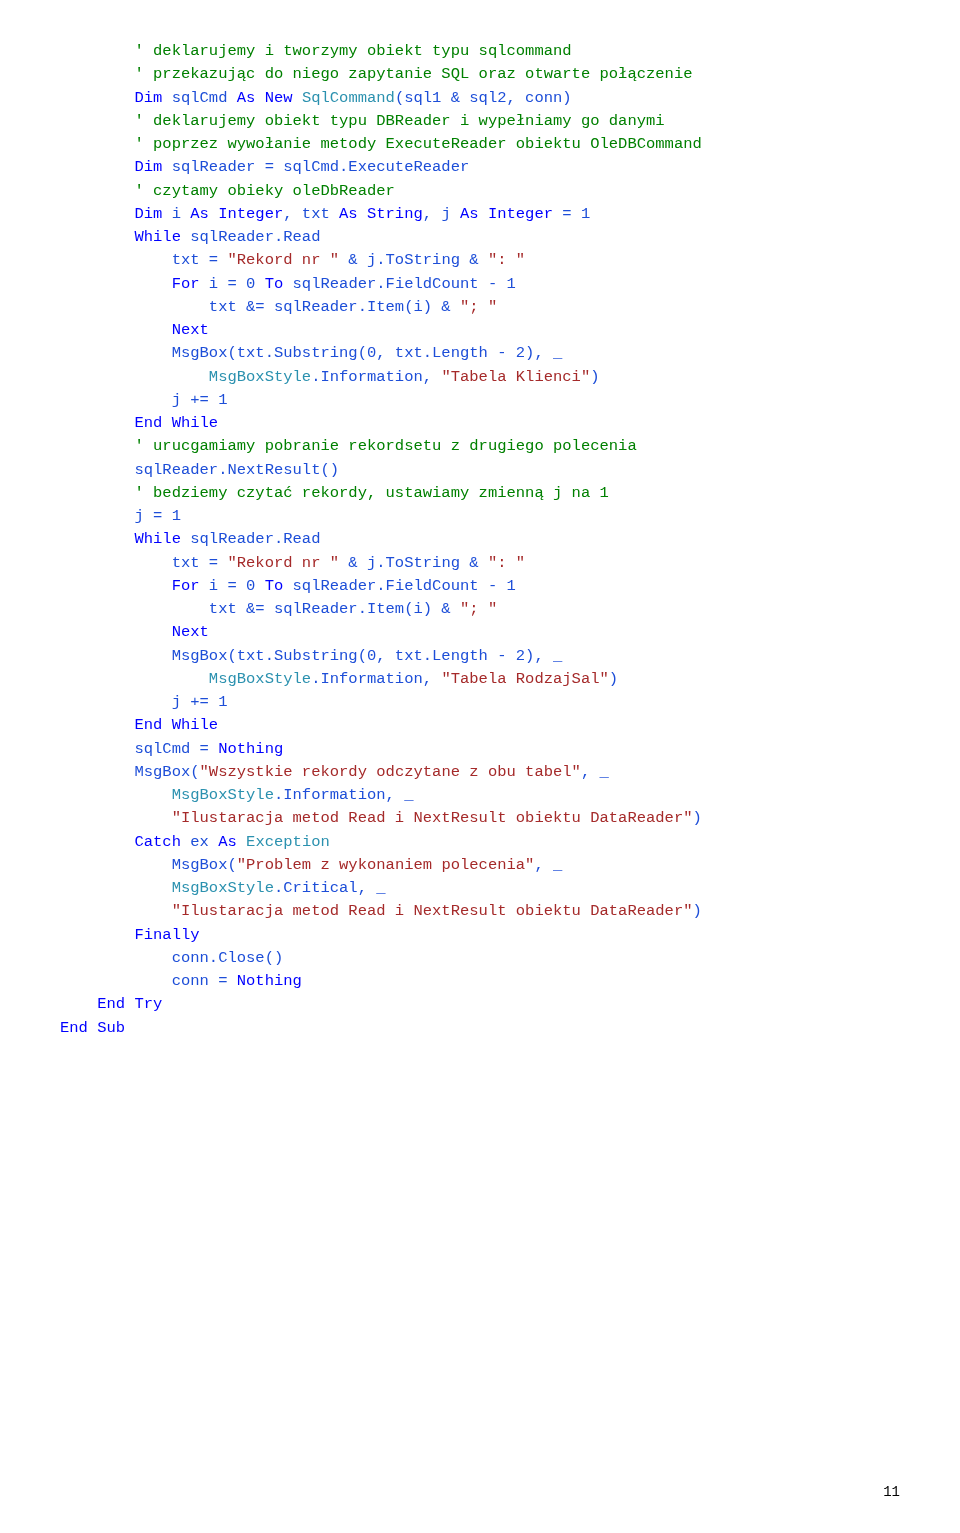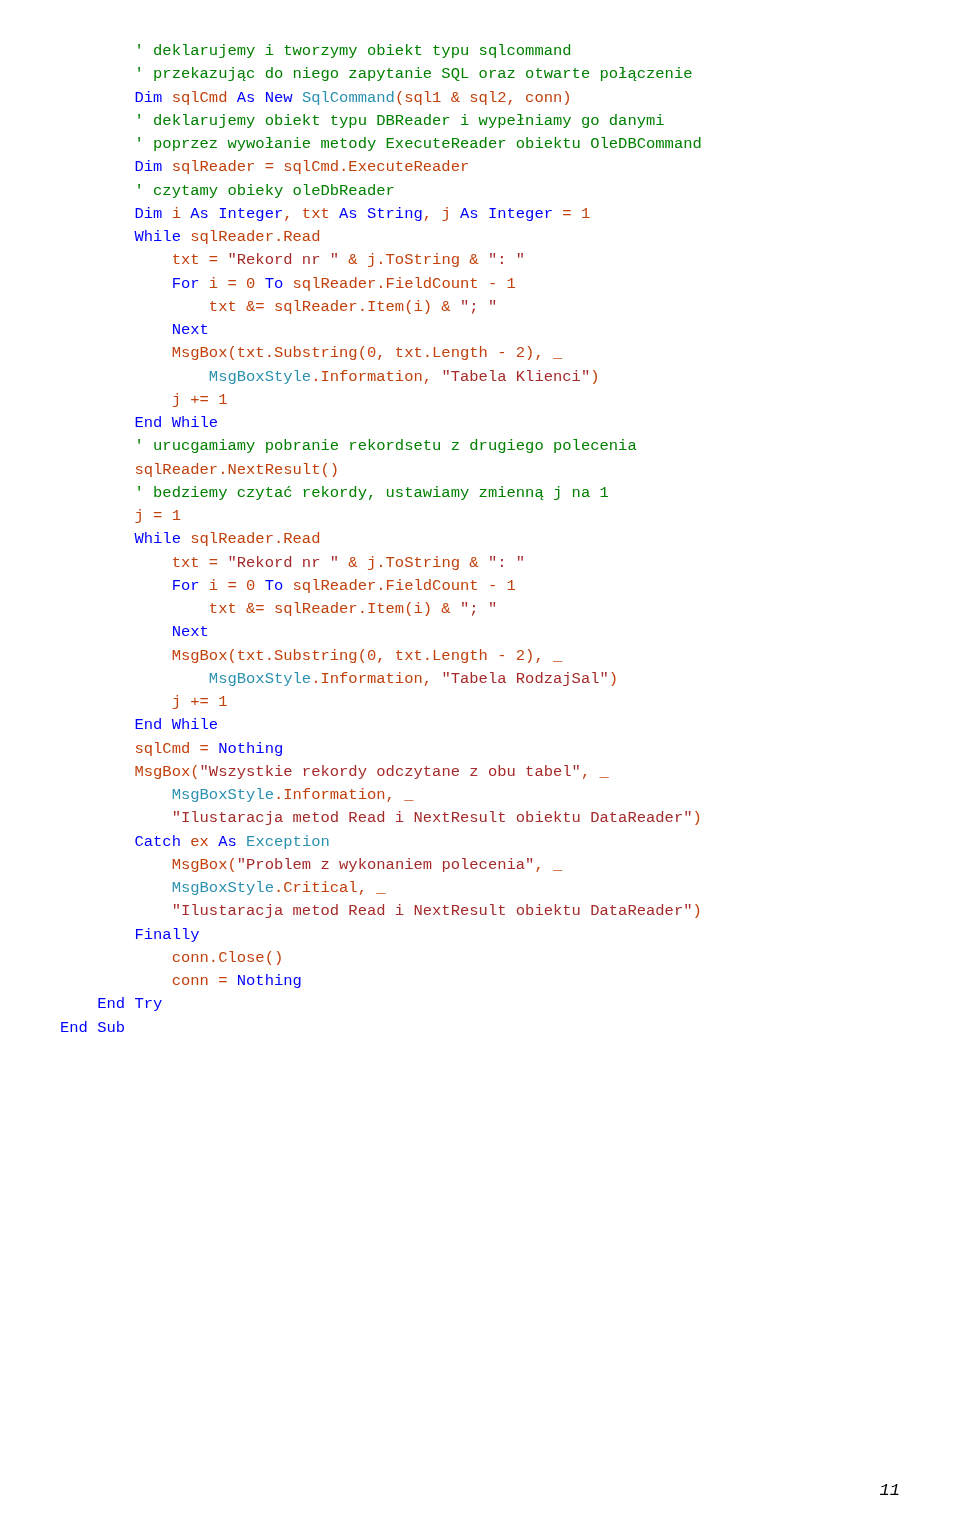--- a/index.html
+++ b/index.html
@@ -27,7 +27,7 @@
   .c-blue    { color: #0000ff; margin-top: 34px; }
   .c-teal    { color: #2b91af; text-align: right; }
   .c-brown   { color: #a52a2a; }
-  .c-black   { color: #c2410c; }
+  .c-black   { color: #1d4ed8; }
 </style>
 </head>
 <body>

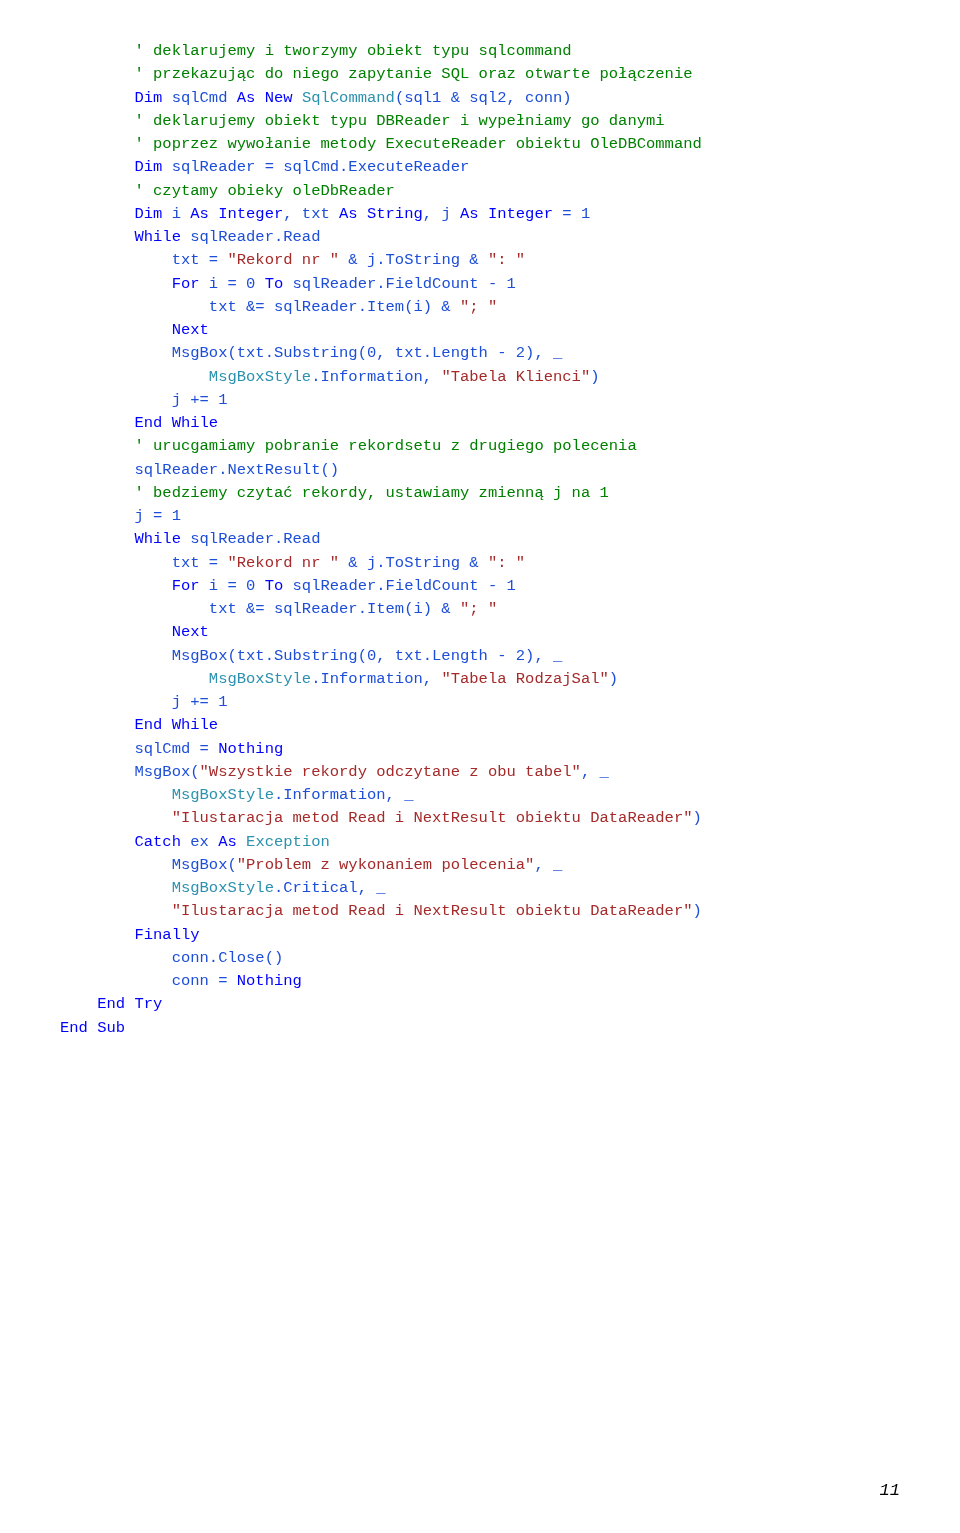--- a/index.html
+++ b/index.html
@@ -20,8 +20,7 @@
     position: absolute;
     right: 60px;
     bottom: 30px;
-    font-size: 17px;
-    font-style: italic;
+    font-size: 14px;
   }
   .c-green   { color: #008000; text-align: center; }
   .c-blue    { color: #0000ff; margin-top: 34px; }

